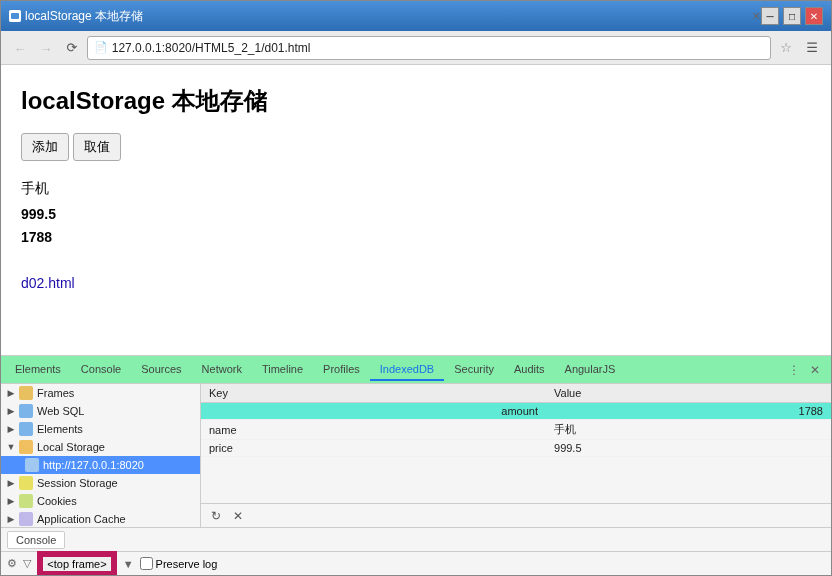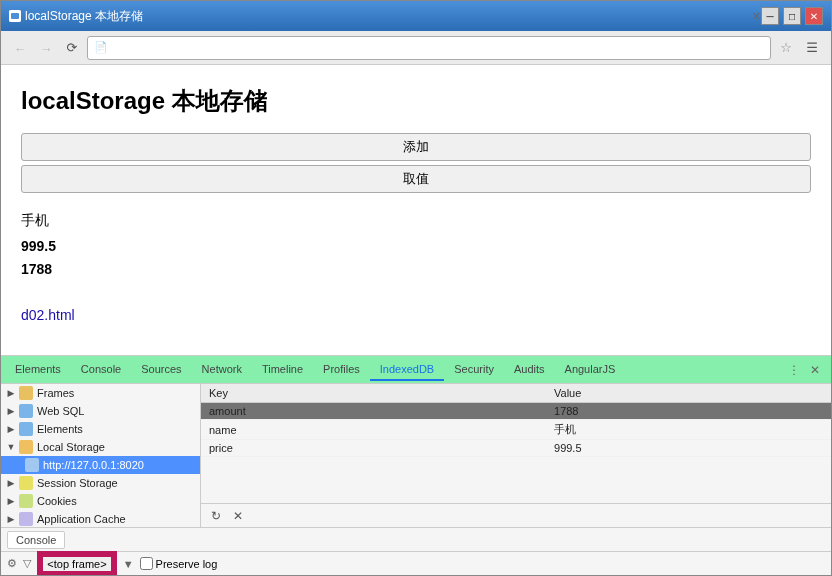--- a/index.html
+++ b/index.html
@@ -158,6 +158,7 @@
     <div class="refresh-btn">⟳</div>
     <div class="url-bar">
       <span class="url-lock">📄</span>
+      <span class="url-text">127.0.0.1:8020/HTML5_2_1/d01.html</span>
     </div>
     <div class="star-btn">☆</div>
     <div class="menu-btn">☰</div>

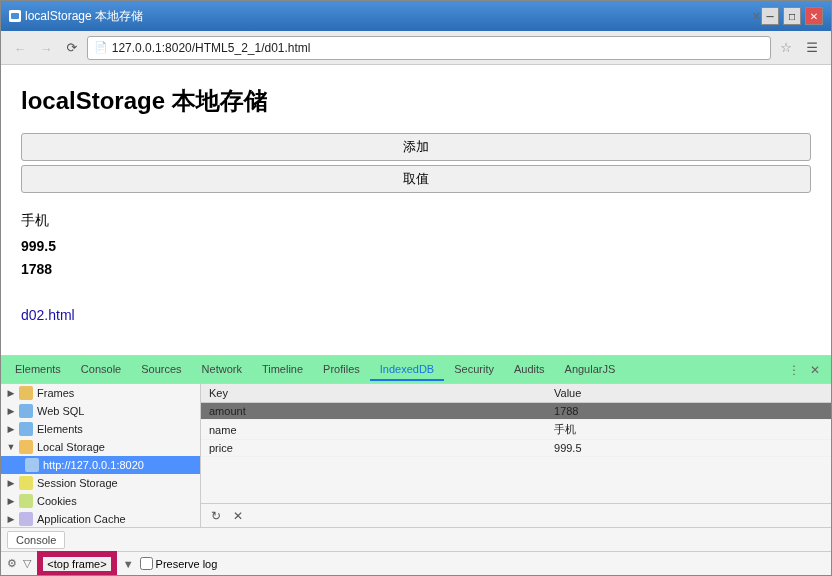--- a/index.html
+++ b/index.html
@@ -48,7 +48,7 @@
       flex: 1; padding: 20px 20px 10px 20px; overflow: auto; background: white;
     }
     .page-title { font-size: 24px; font-weight: bold; margin-bottom: 16px; color: #000; }
-    .btn-group { display: flex; gap: 4px; margin-bottom: 16px; flex-direction: column; }
+    .btn-group { display: flex; gap: 4px; margin-bottom: 16px; }
     .btn {
       padding: 4px 10px; border: 1px solid #aaa; background: #f0f0f0;
       border-radius: 3px; cursor: pointer; font-size: 13px;

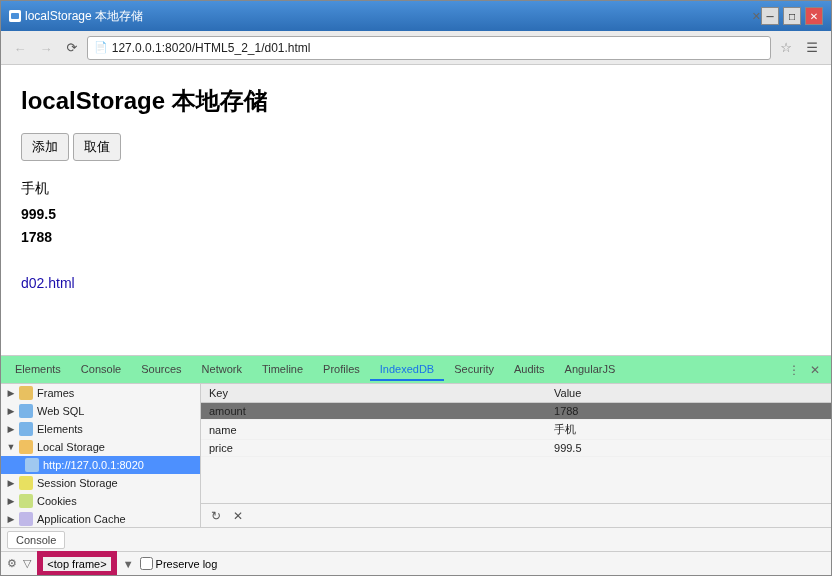--- a/index.html
+++ b/index.html
@@ -98,7 +98,7 @@
       border-bottom: 1px solid #ccc; font-weight: normal; color: #222; position: sticky; top: 0; margin-top: 32px;
     }
     .devtools-table td { padding: 2px 8px; border-bottom: 1px solid #f0f0f0; color: #222; }
-    .devtools-table tr.highlighted td { background: #737373; }
+    .devtools-table tr.highlighted td { background: #5eead4; text-align: right; }
     .table-scroll { overflow-y: auto; flex: 1; }
 
     .devtools-toolbar {

